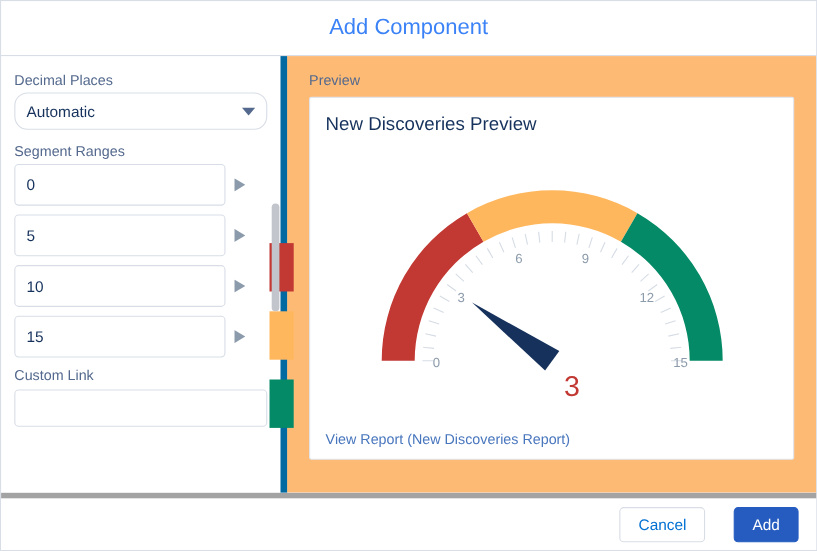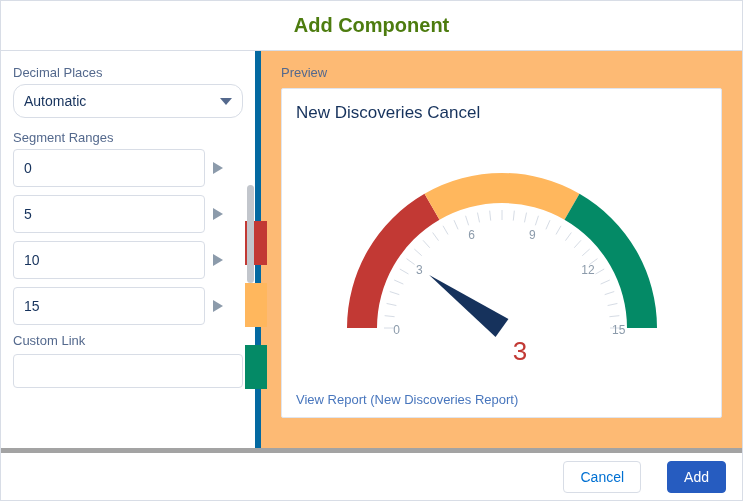--- a/index.html
+++ b/index.html
@@ -5,7 +5,7 @@
 *{box-sizing:border-box;margin:0;padding:0;font-family:-apple-system,BlinkMacSystemFont,"Segoe UI",Arial,sans-serif}
 body{background:#fff}
 .modal{width:743px;height:501px;border:1px solid #d8dde6;display:flex;flex-direction:column;position:relative}
-.header{height:50px;border-bottom:1px solid #d8dde6;display:flex;align-items:center;justify-content:center;color:#4d7c0f;font-size:20px;font-weight:700}
+.header{height:50px;border-bottom:1px solid #d8dde6;display:flex;align-items:center;justify-content:center;color:#3b82f6;font-size:20px;font-weight:400}
 .body{flex:1;display:flex;overflow:hidden}
 .left{width:260px;padding:14px 18px 10px 12px;position:relative;border-right:6px solid #0369a1}
 .scrollthumb{position:absolute;right:1px;top:134px;width:7px;height:98px;background:#c2c6cc;border-radius:4px}

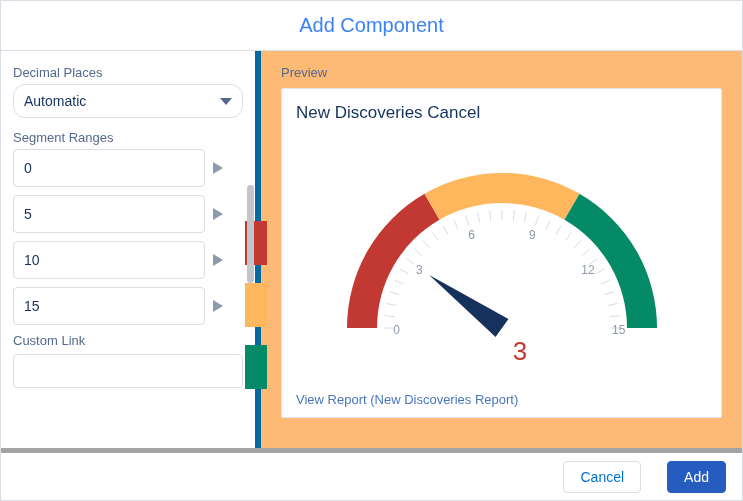--- a/index.html
+++ b/index.html
@@ -98,7 +98,7 @@
     <div class="right">
       <div class="preview-label">Preview</div>
       <div class="preview-card">
-        <div class="preview-title">New Discoveries Cancel</div>
+        <div class="preview-title">New Discoveries Preview</div>
         <div class="gauge-wrap">
           <svg class="gauge-svg" id="gauge" viewBox="0 0 360 220">
               <line x1="62" y1="179.99999999999997" x2="72" y2="180" stroke="#d6dce5" stroke-width="1"></line>

